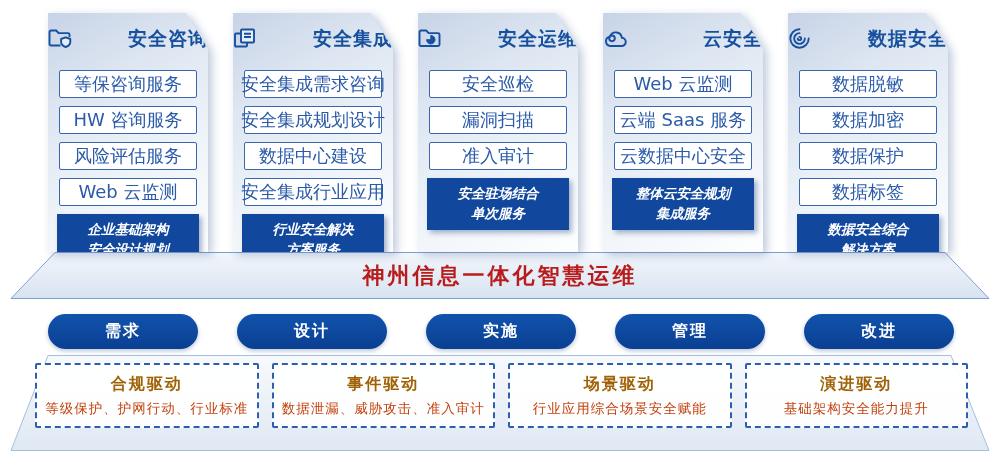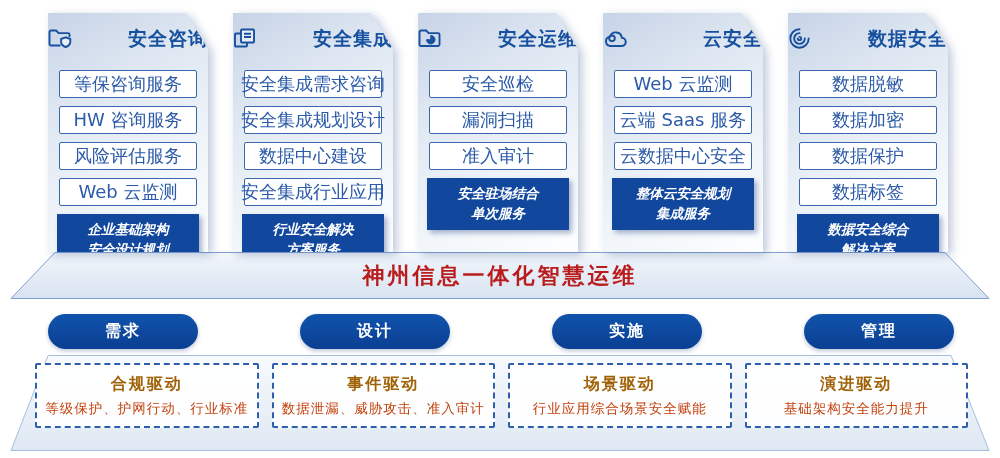--- a/index.html
+++ b/index.html
@@ -207,6 +207,7 @@
     <div class="phase">设计</div>
     <div class="phase">实施</div>
     <div class="phase">管理</div>
+    <div class="phase">改进</div>
   </div>
 
   <div class="drivers">

